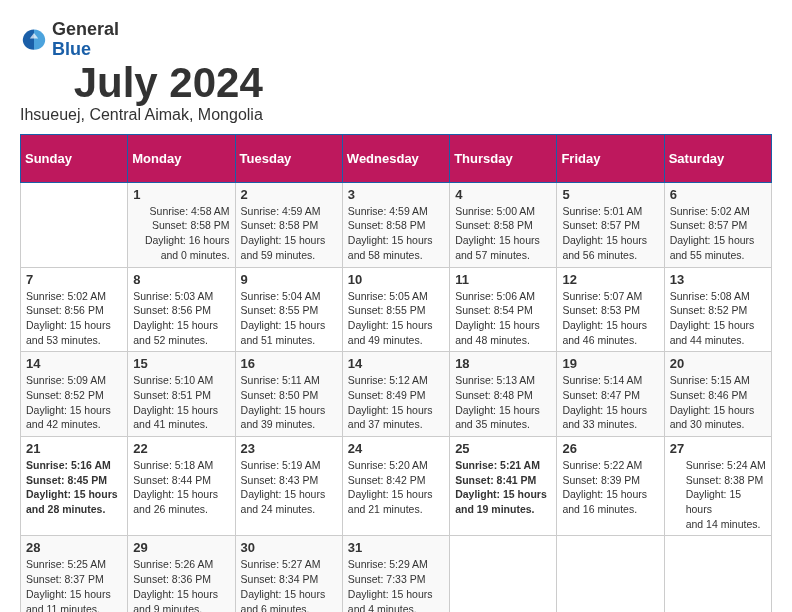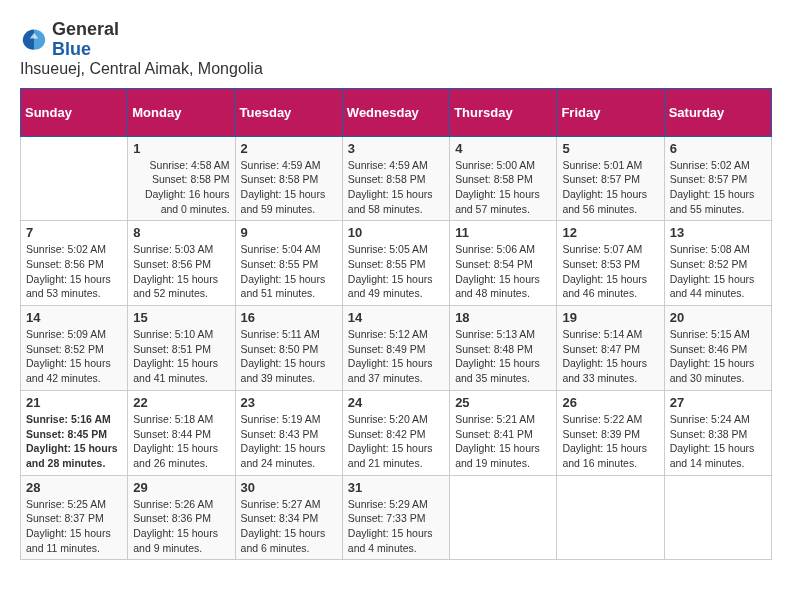--- a/index.html
+++ b/index.html
@@ -114,6 +114,7 @@
     </div>
   </div>
   <div class="title-block">
+    <div class="month-title">July 2024</div>
     <div class="location-title">Ihsueuej, Central Aimak, Mongolia</div>
   </div>
 </div>

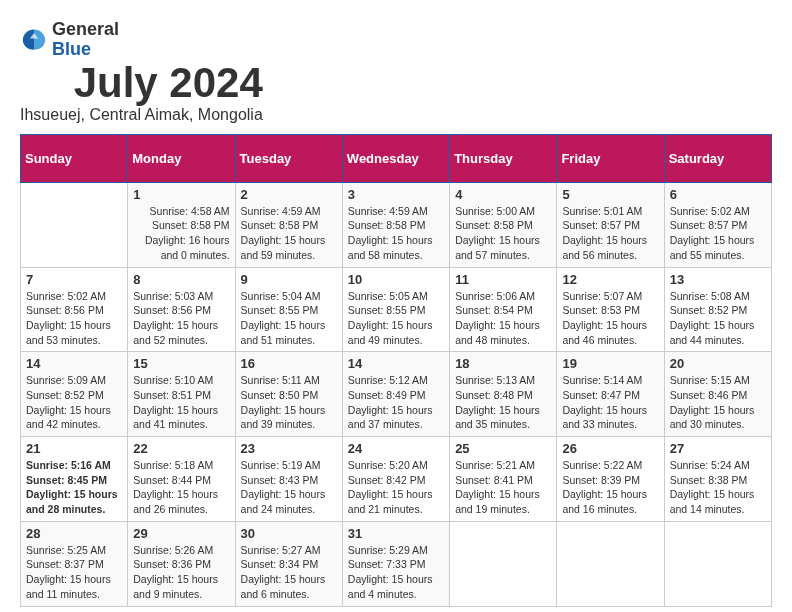--- a/index.html
+++ b/index.html
@@ -310,7 +310,7 @@
         </td>
         <td>
           <span class="day-number">25</span>
-          <div class="day-info" style="white-space: pre-line;">Sunrise: 5:21 AM
+          <div class="day-info" style="white-space: pre-line; font-weight: bold;">Sunrise: 5:21 AM
 Sunset: 8:41 PM
 Daylight: 15 hours
 and 19 minutes.</div>

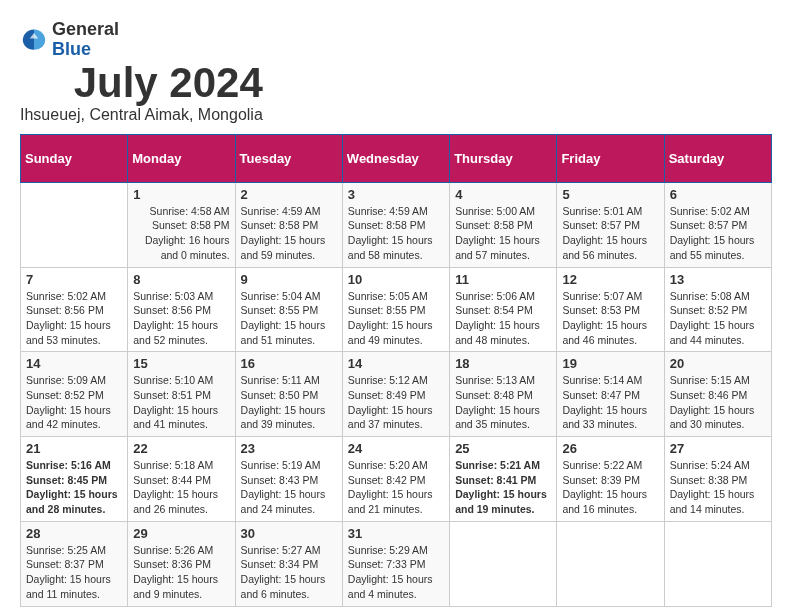--- a/index.html
+++ b/index.html
@@ -324,7 +324,7 @@
         </td>
         <td>
           <span class="day-number">27</span>
-          <div class="day-info" style="white-space: pre-line;">Sunrise: 5:24 AM
+          <div class="day-info" style="white-space: pre-line; margin-left: 16px;">Sunrise: 5:24 AM
 Sunset: 8:38 PM
 Daylight: 15 hours
 and 14 minutes.</div>

